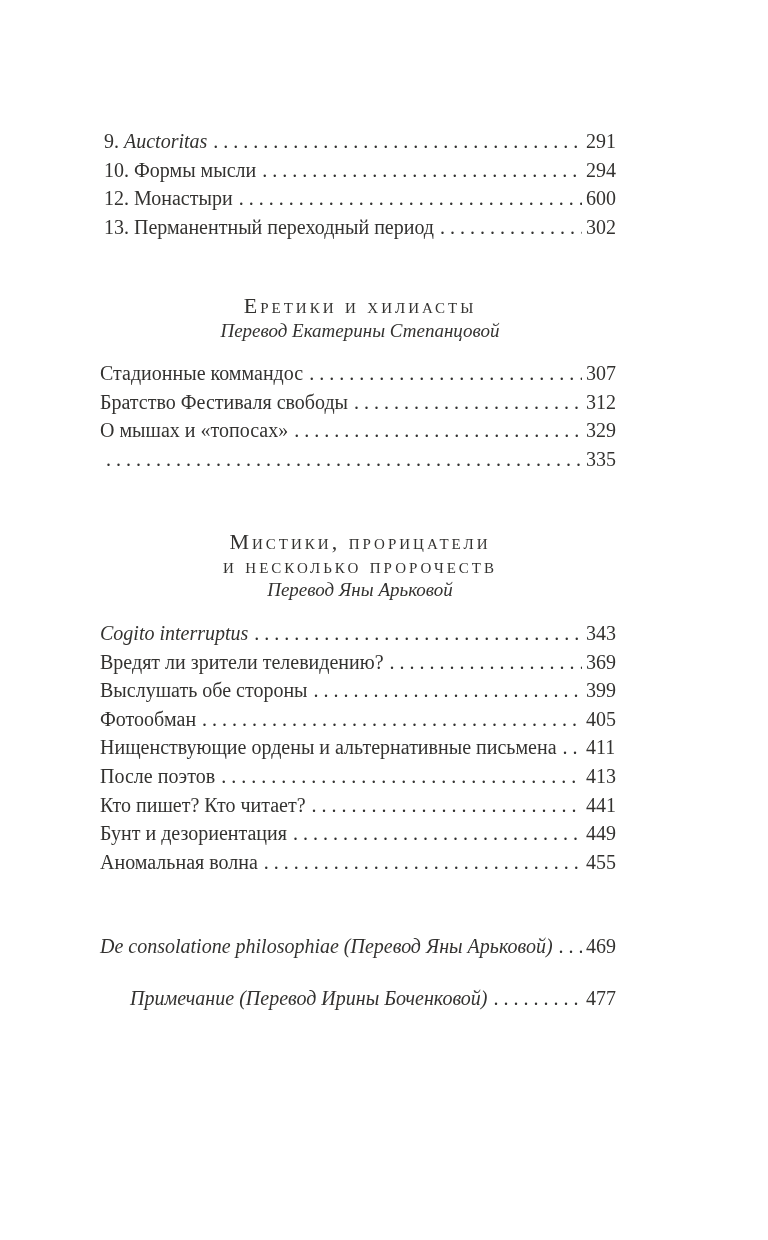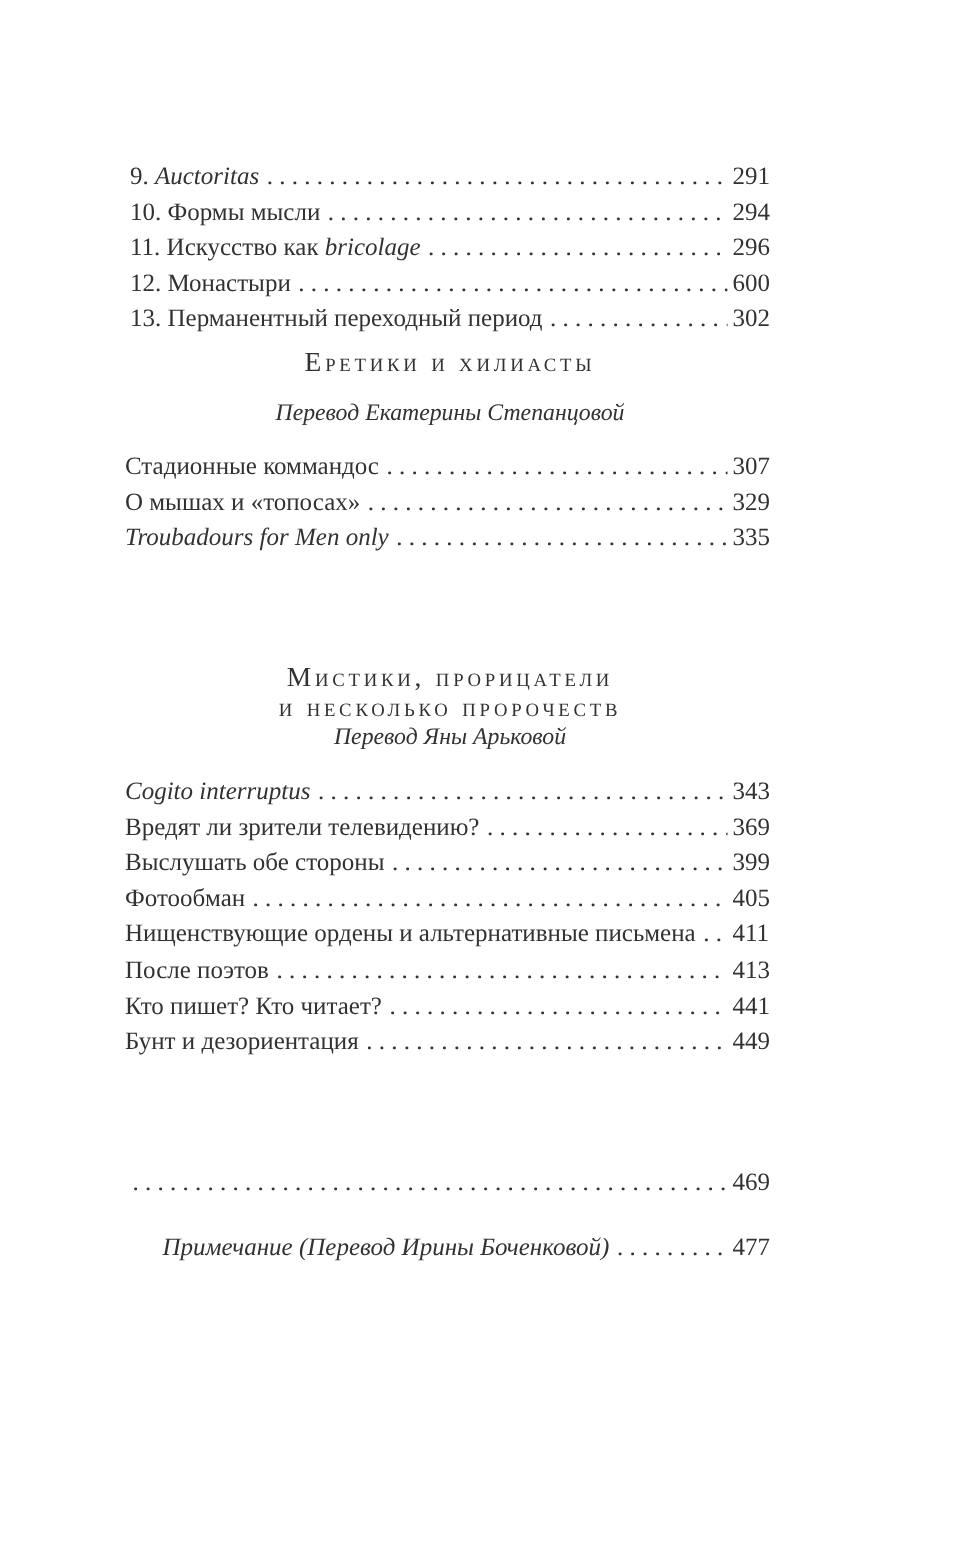--- a/index.html
+++ b/index.html
@@ -71,11 +71,6 @@
     <span class="t"><span>10. Формы мысли</span><i></i></span>
     <span class="dots"></span>
     <span class="pg">294</span>
-  </div>
-  <div class="row">
-    <span class="t"><span>11. Искусство как </span><i>bricolage</i></span>
-    <span class="dots"></span>
-    <span class="pg">296</span>
   </div>
   <div class="row">
     <span class="t"><span>12. Монастыри</span><i></i></span>

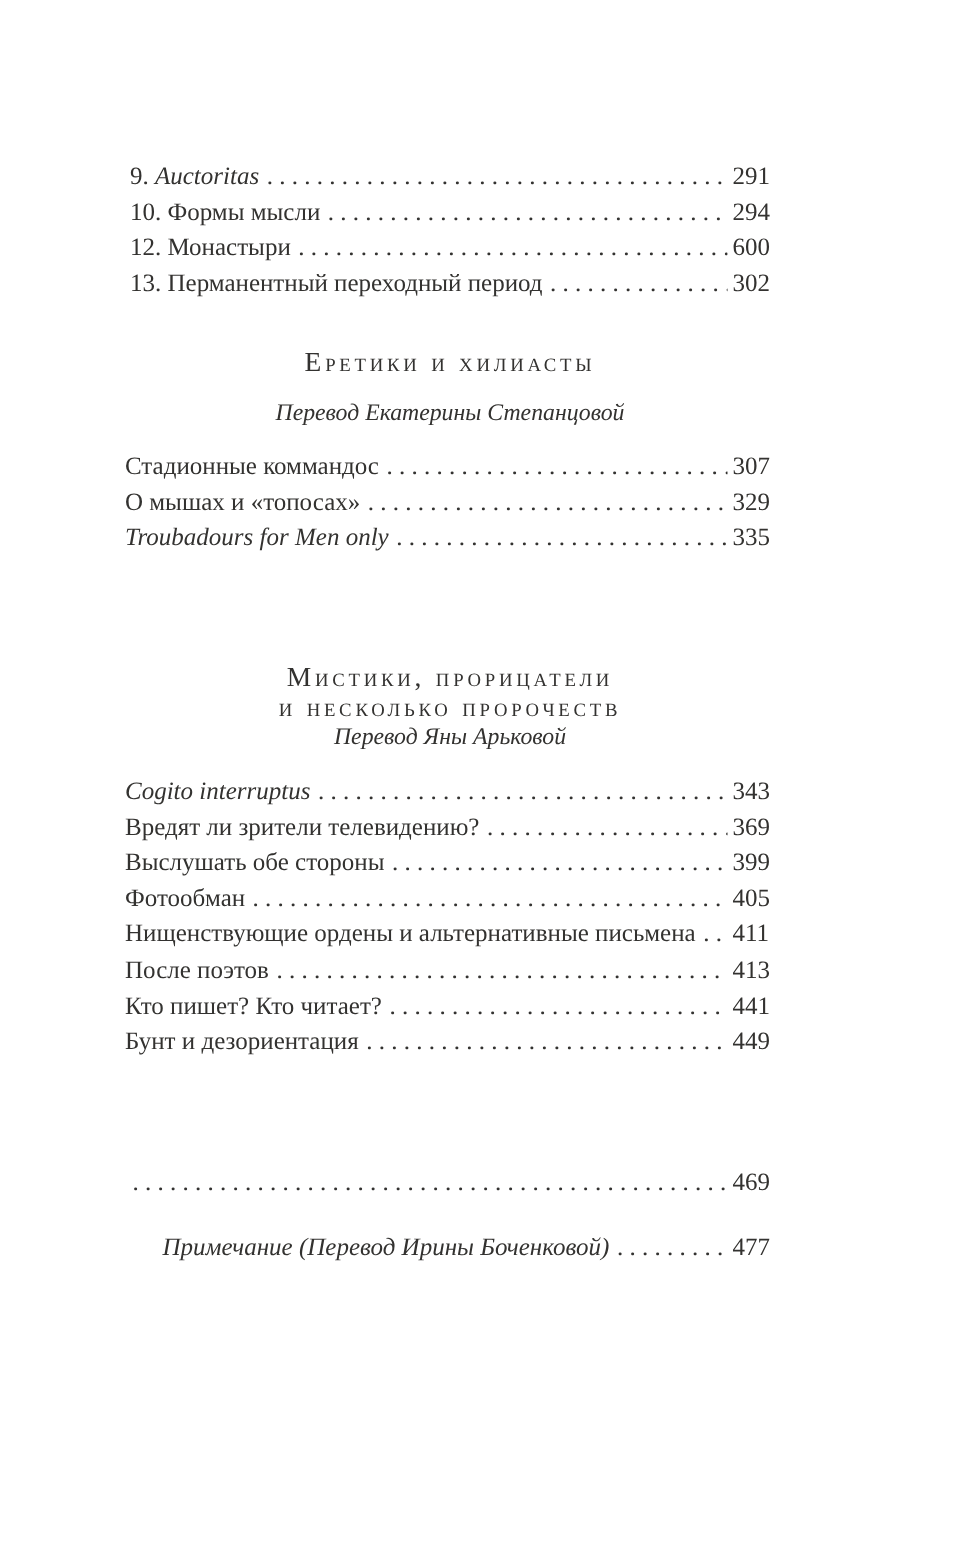--- a/index.html
+++ b/index.html
@@ -84,7 +84,7 @@
   </div>
 </div>
 
-<div class="block sec-title" style="top:278px;">
+<div class="block sec-title" style="top:294px;">
   <span>Еретики и хилиасты</span>
 </div>
 <div class="block sec-sub" style="top:318px;">Перевод Екатерины Степанцовой</div>

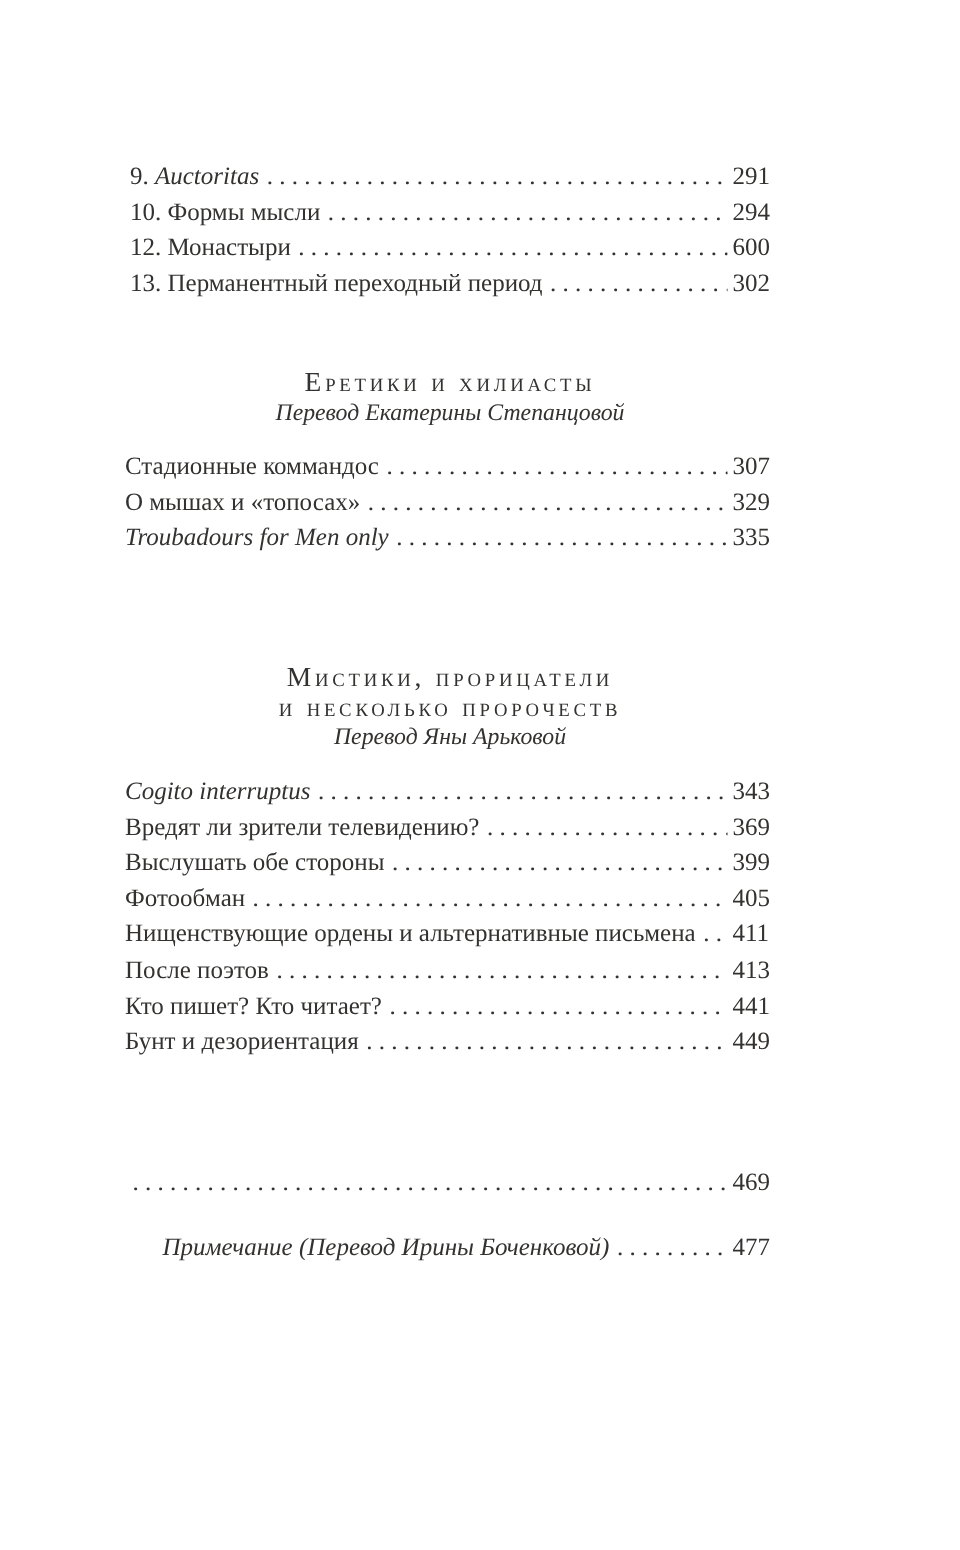--- a/index.html
+++ b/index.html
@@ -96,6 +96,11 @@
     <span class="pg">307</span>
   </div>
   <div class="row">
+    <span class="t"><span>Братство Фестиваля свободы</span><i></i></span>
+    <span class="dots"></span>
+    <span class="pg">312</span>
+  </div>
+  <div class="row">
     <span class="t"><span>О мышах и «топосах»</span><i></i></span>
     <span class="dots"></span>
     <span class="pg">329</span>

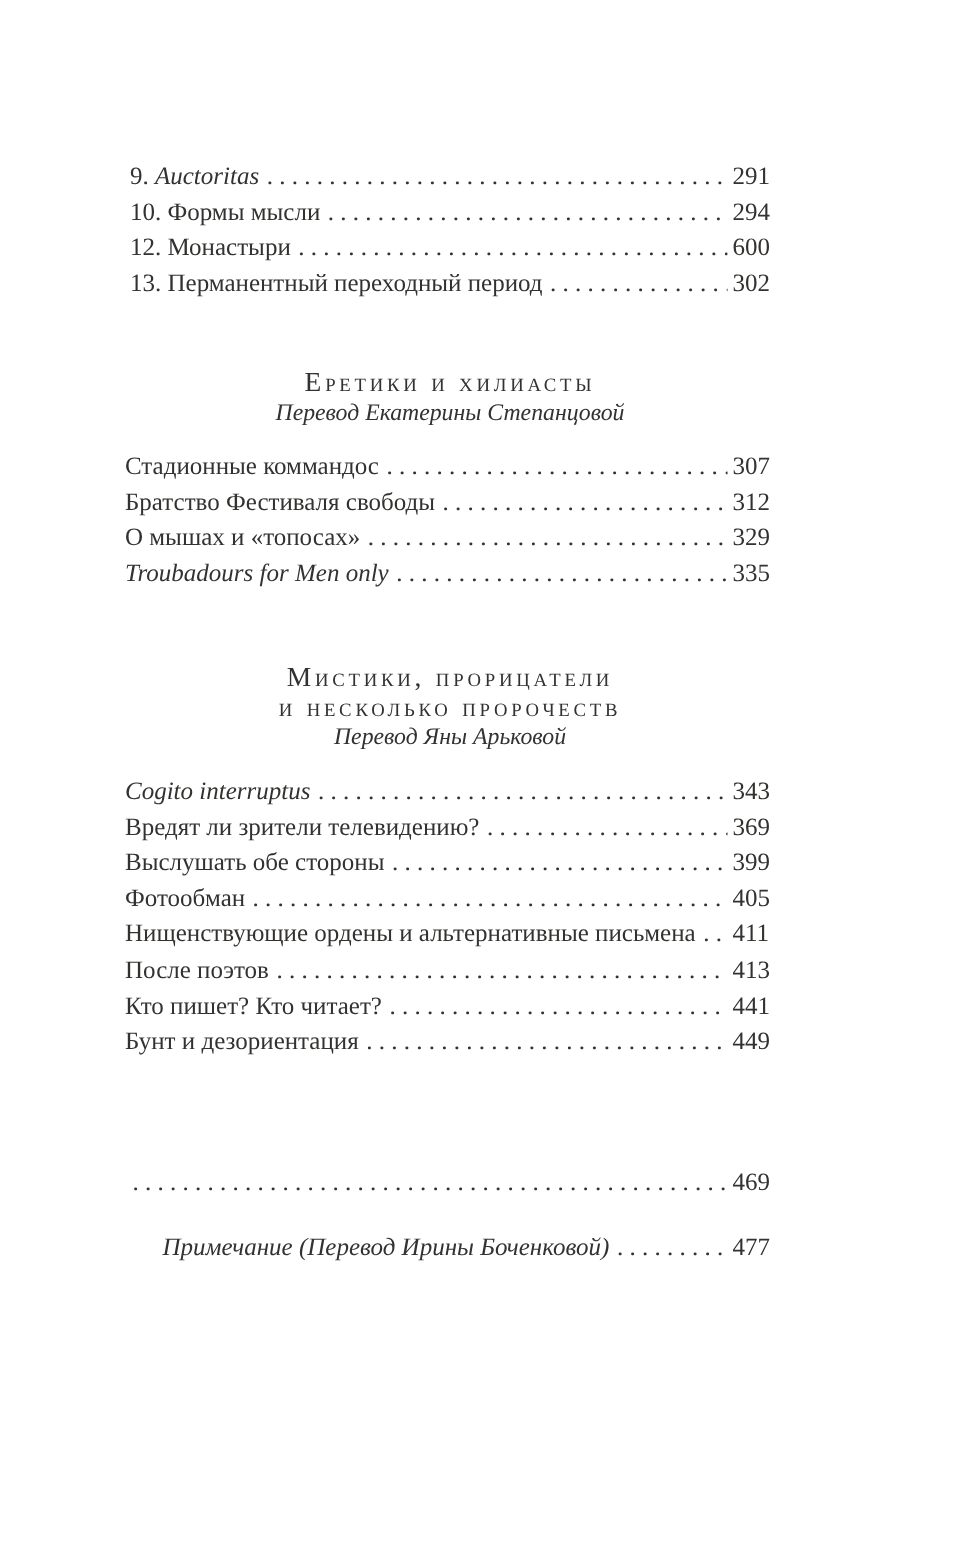--- a/index.html
+++ b/index.html
@@ -106,7 +106,6 @@
     <span class="pg">329</span>
   </div>
   <div class="row">
-    <span class="t"><span></span><i>Troubadours for Men only</i></span>
     <span class="dots"></span>
     <span class="pg">335</span>
   </div>

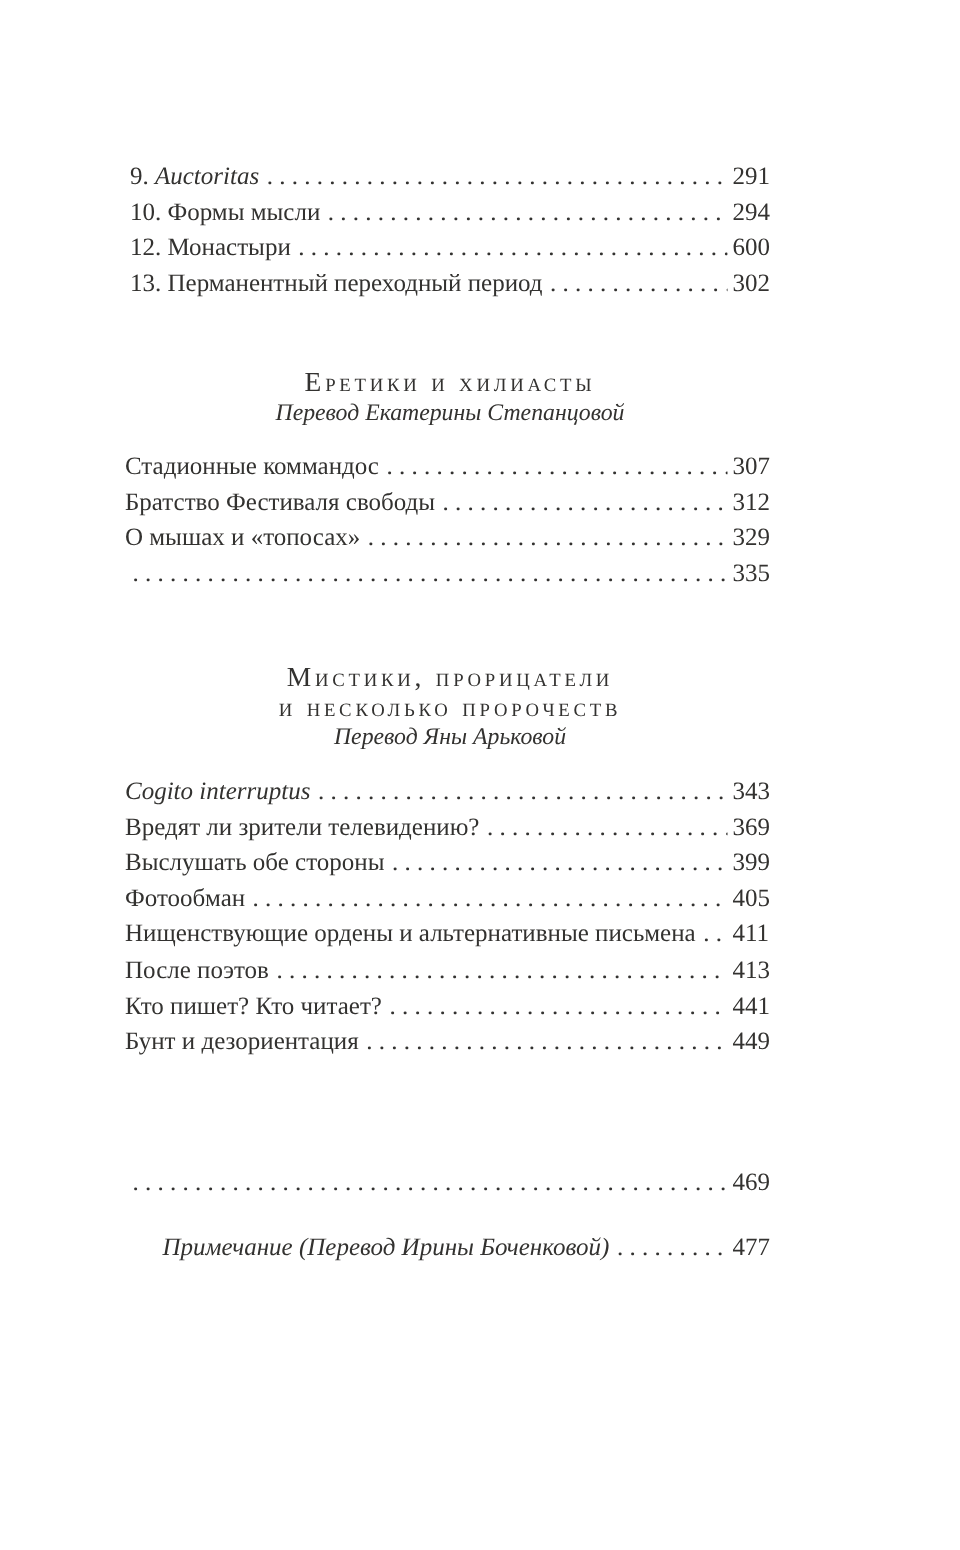--- a/index.html
+++ b/index.html
@@ -158,6 +158,11 @@
     <span class="dots"></span>
     <span class="pg">449</span>
   </div>
+  <div class="row">
+    <span class="t"><span>Аномальная волна</span><i></i></span>
+    <span class="dots"></span>
+    <span class="pg">455</span>
+  </div>
 </div>
 
 <div class="block" style="top:932px;">

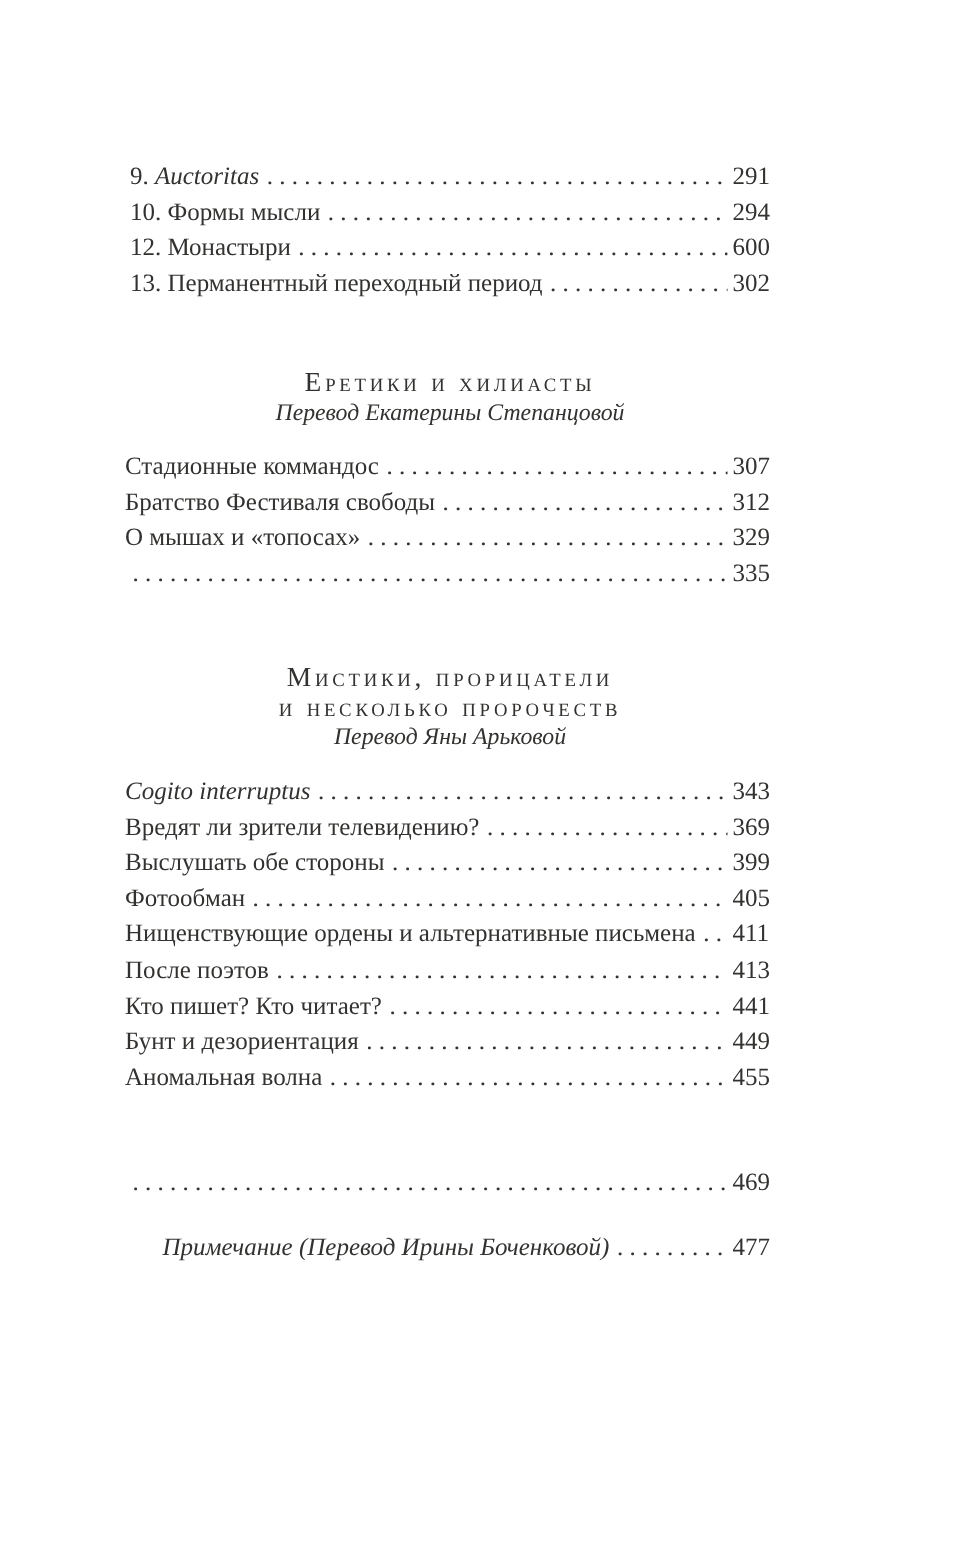--- a/index.html
+++ b/index.html
@@ -167,6 +167,7 @@
 
 <div class="block" style="top:932px;">
   <div class="row">
+    <span class="t"><span></span><i>De consolatione philosophiae (Перевод Яны Арьковой)</i></span>
     <span class="dots"></span>
     <span class="pg">469</span>
   </div>

